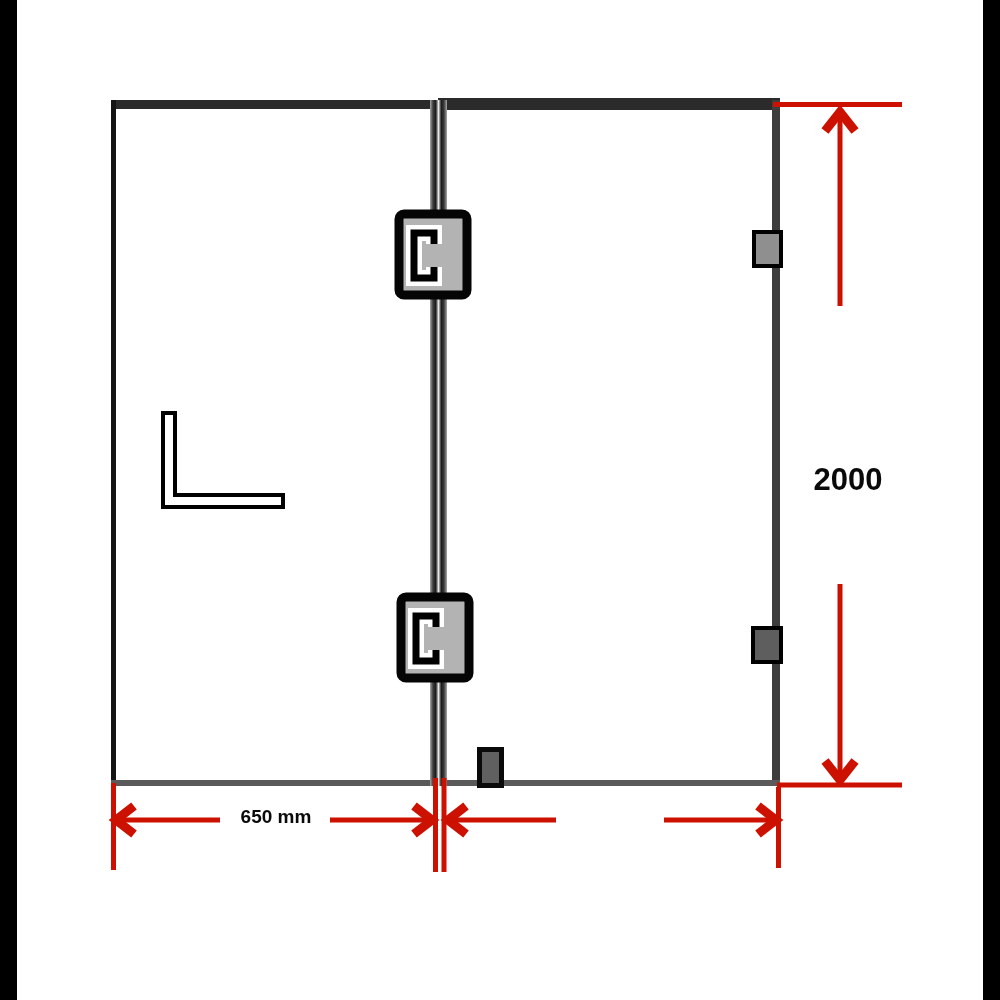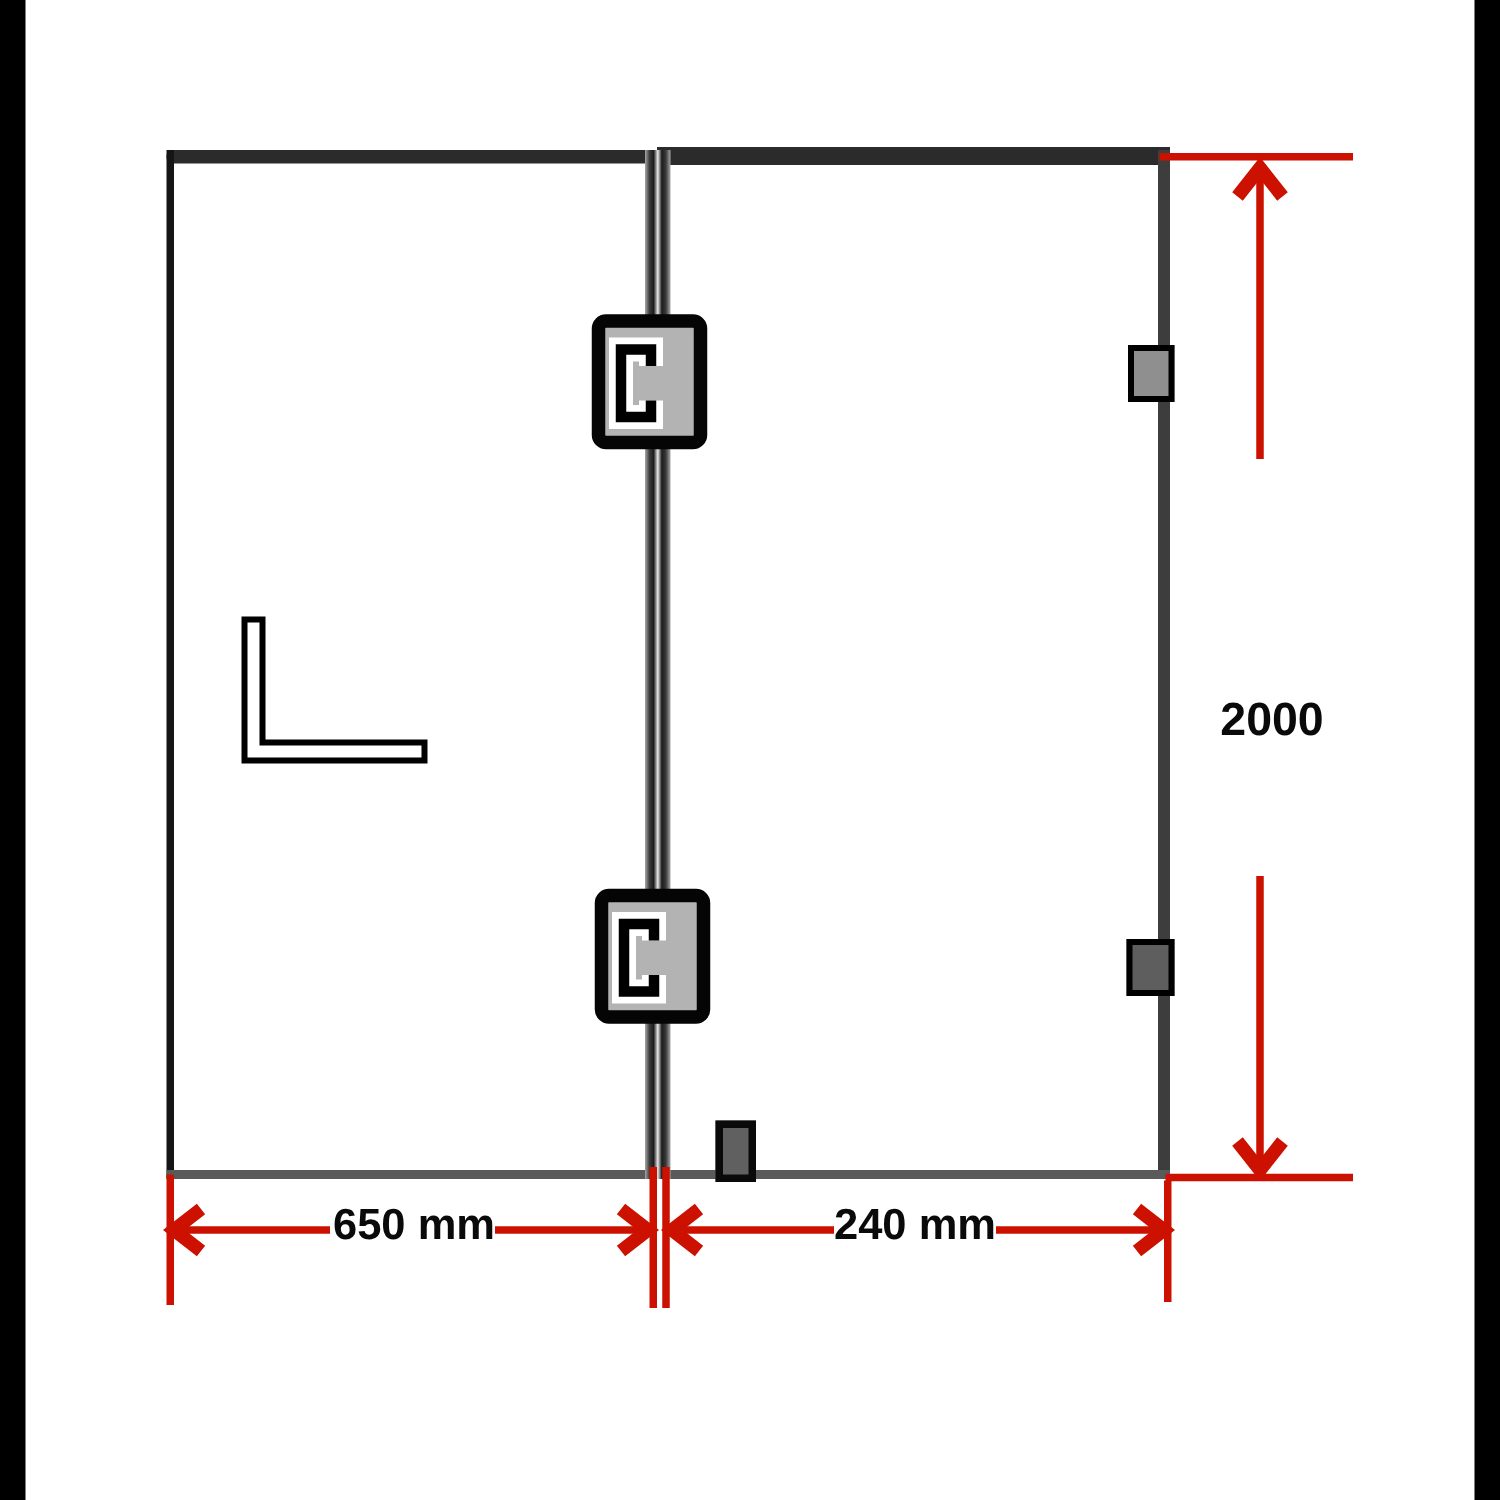--- a/index.html
+++ b/index.html
@@ -41,7 +41,7 @@
   
   .dim-label {
     position:absolute; z-index:5; color:var(--label_color,#0a0a0a);
-    font-weight:bold; font-size:29px; line-height:32px; text-align:center;
+    font-weight:bold; font-size:19px; line-height:32px; text-align:center;
     letter-spacing:0px; white-space:nowrap;
   }
   .dim-label.w650 { left:210px; top:801px; width:132px; }

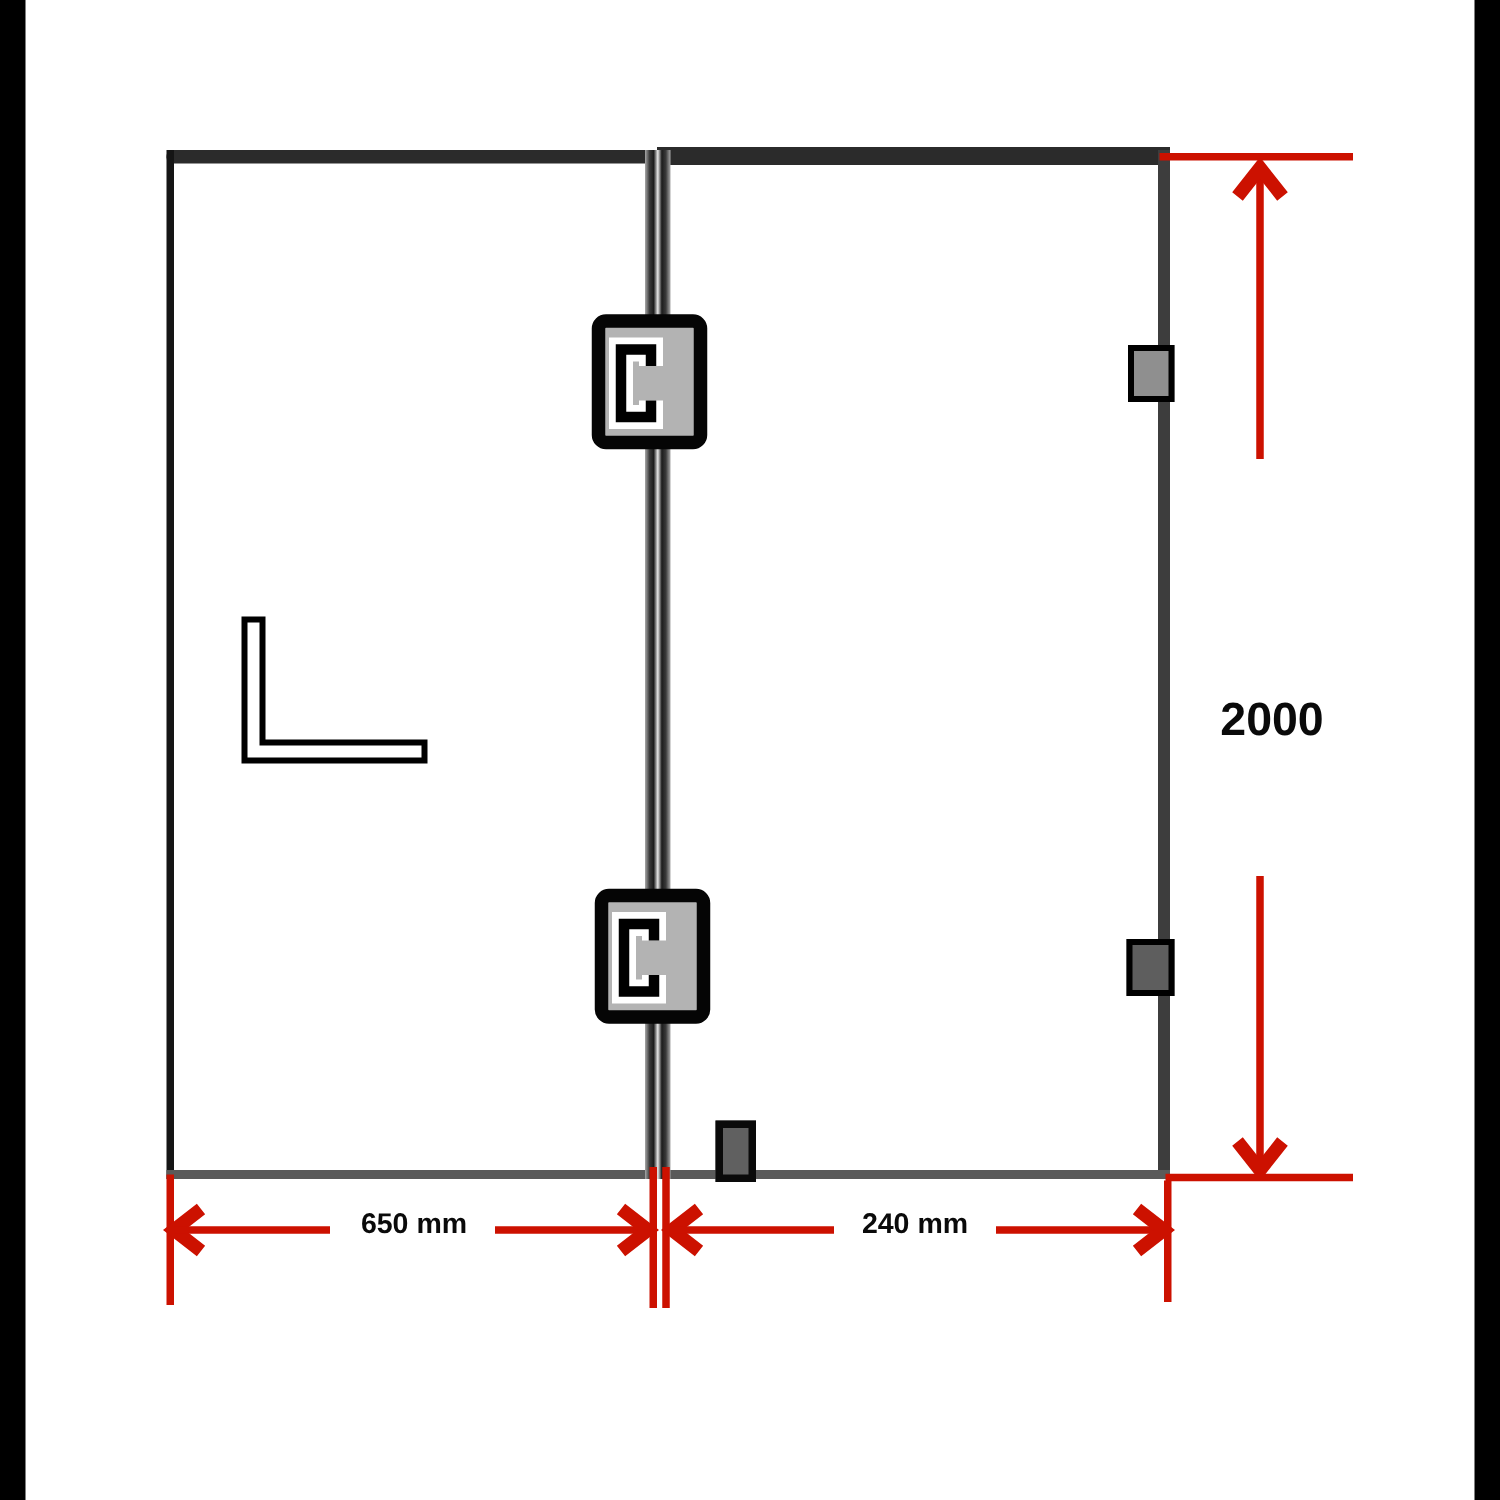--- a/index.html
+++ b/index.html
@@ -110,7 +110,6 @@
   </svg>
 
   <div class="dim-label w650">650 mm</div>
-  <div class="dim-label w240">240 mm</div>
   <div class="dim-label h2000">2000</div>
 
 </div>

